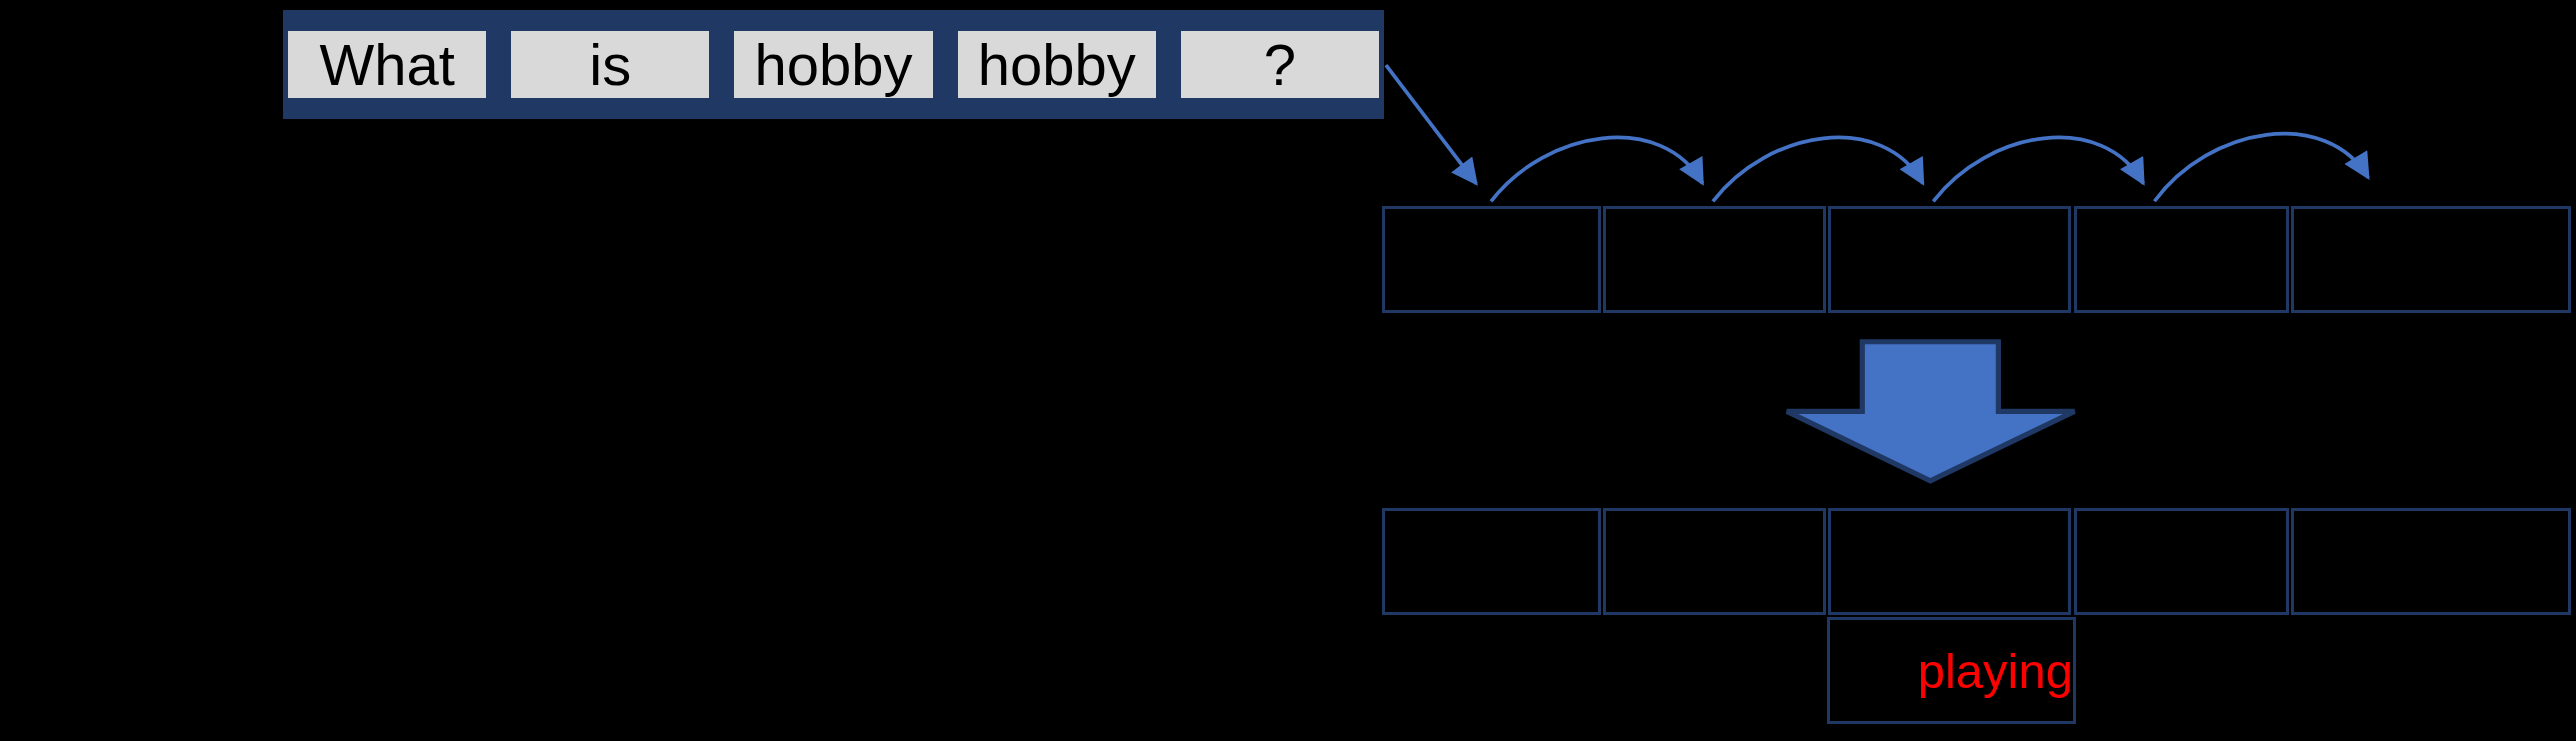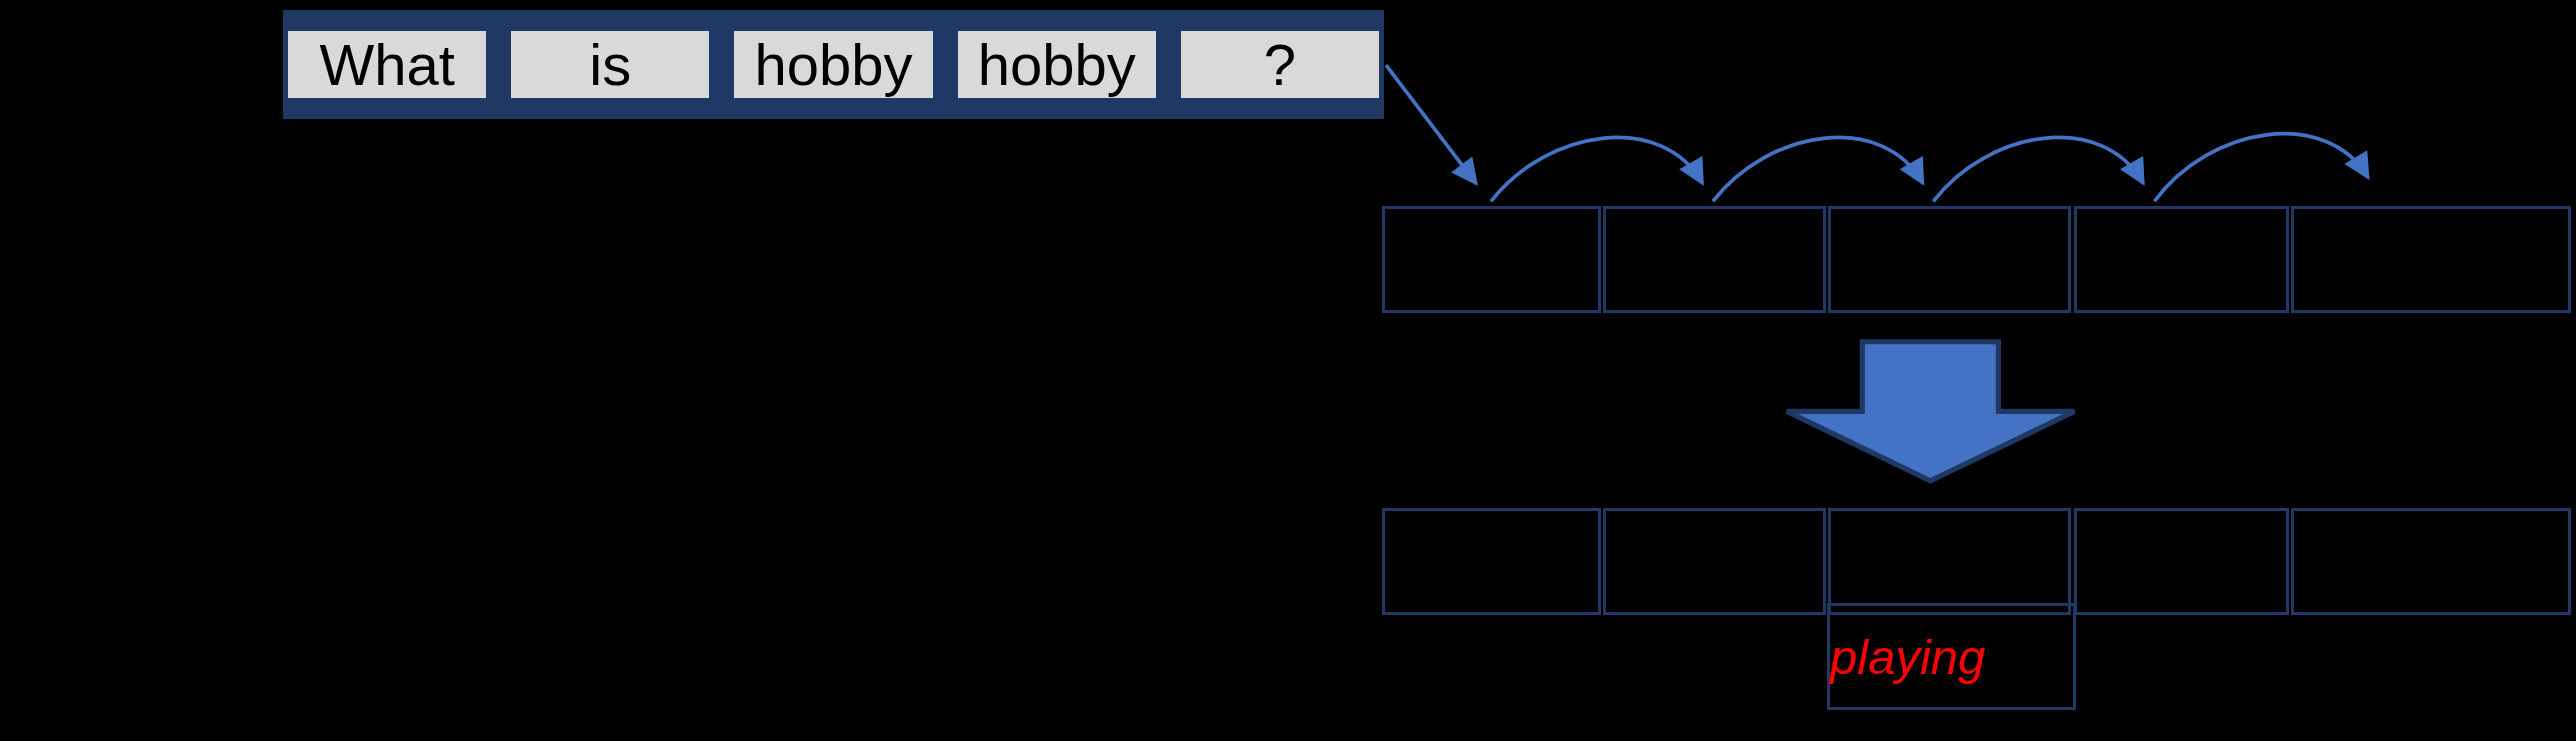--- a/index.html
+++ b/index.html
@@ -53,13 +53,12 @@
 
   
   .prediction-box {
-    position: absolute; left: 1827px; top: 603px;
+    position: absolute; left: 1827px; top: 617px;
     width: 249px; height: 107px;
     border: 3.7px solid var(--box-border);
-    display: flex; align-items: center; justify-content: flex-start;
+    display: flex; align-items: center; justify-content: flex-end;
     font-size: 49px; color: var(--prediction-text);
     white-space: nowrap;
-    font-style: italic;
   }
 
   svg.overlay {

